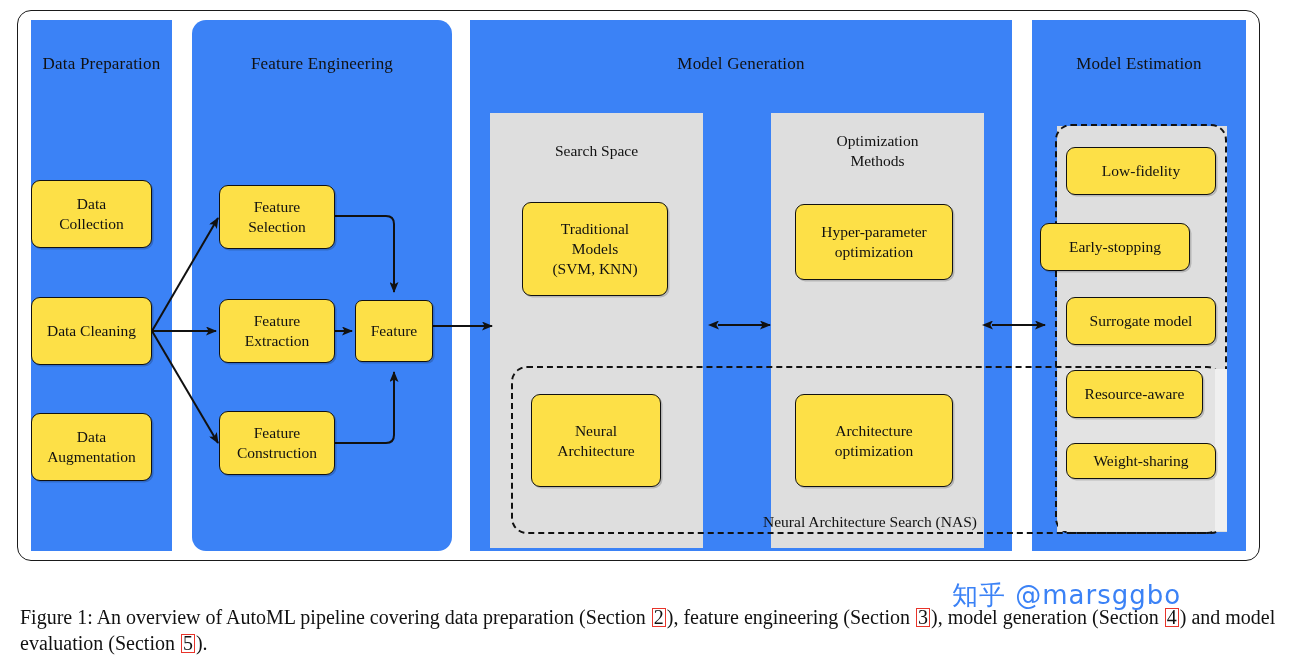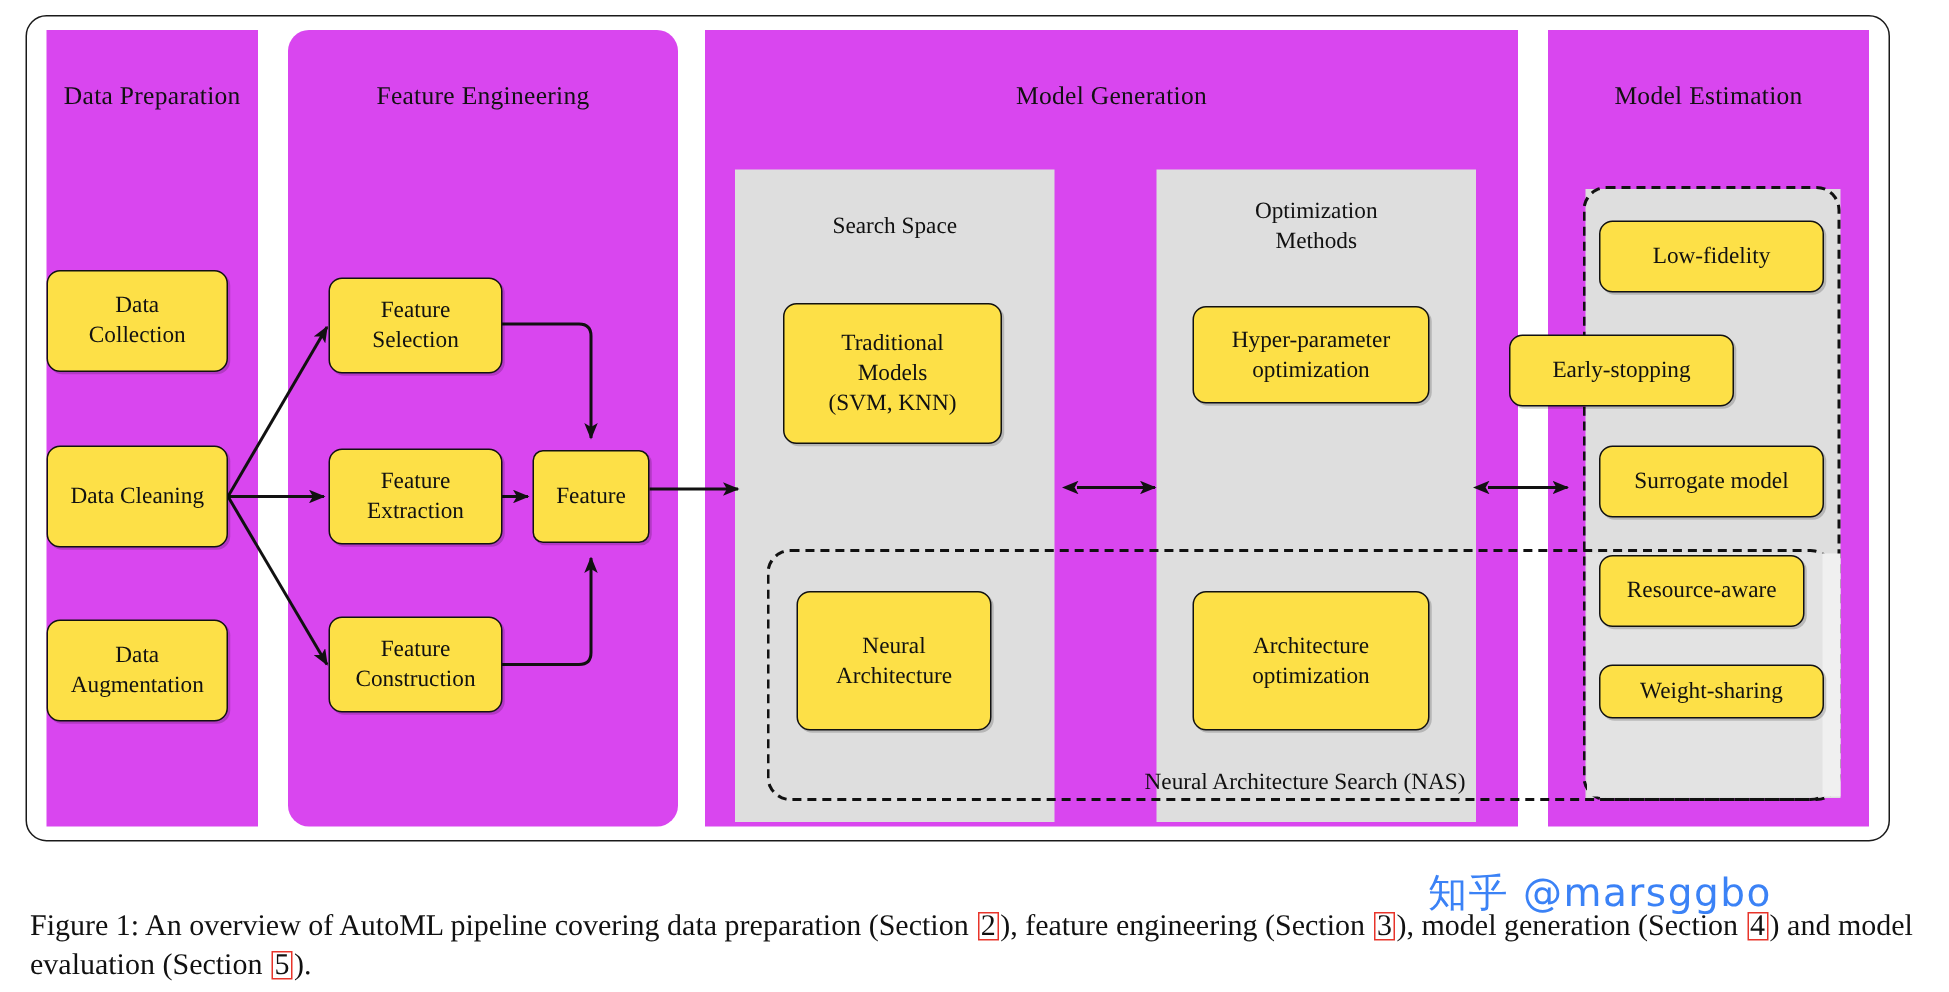--- a/index.html
+++ b/index.html
@@ -22,7 +22,7 @@
 
   
   .panel{
-    position:absolute;background:#d946ef;box-sizing:border-box;text-decoration:underline;
+    position:absolute;background:#3b82f6;box-sizing:border-box;text-decoration:underline;
   }
   .panel-title{
     position:absolute;left:0;right:0;top:34px;text-align:center;

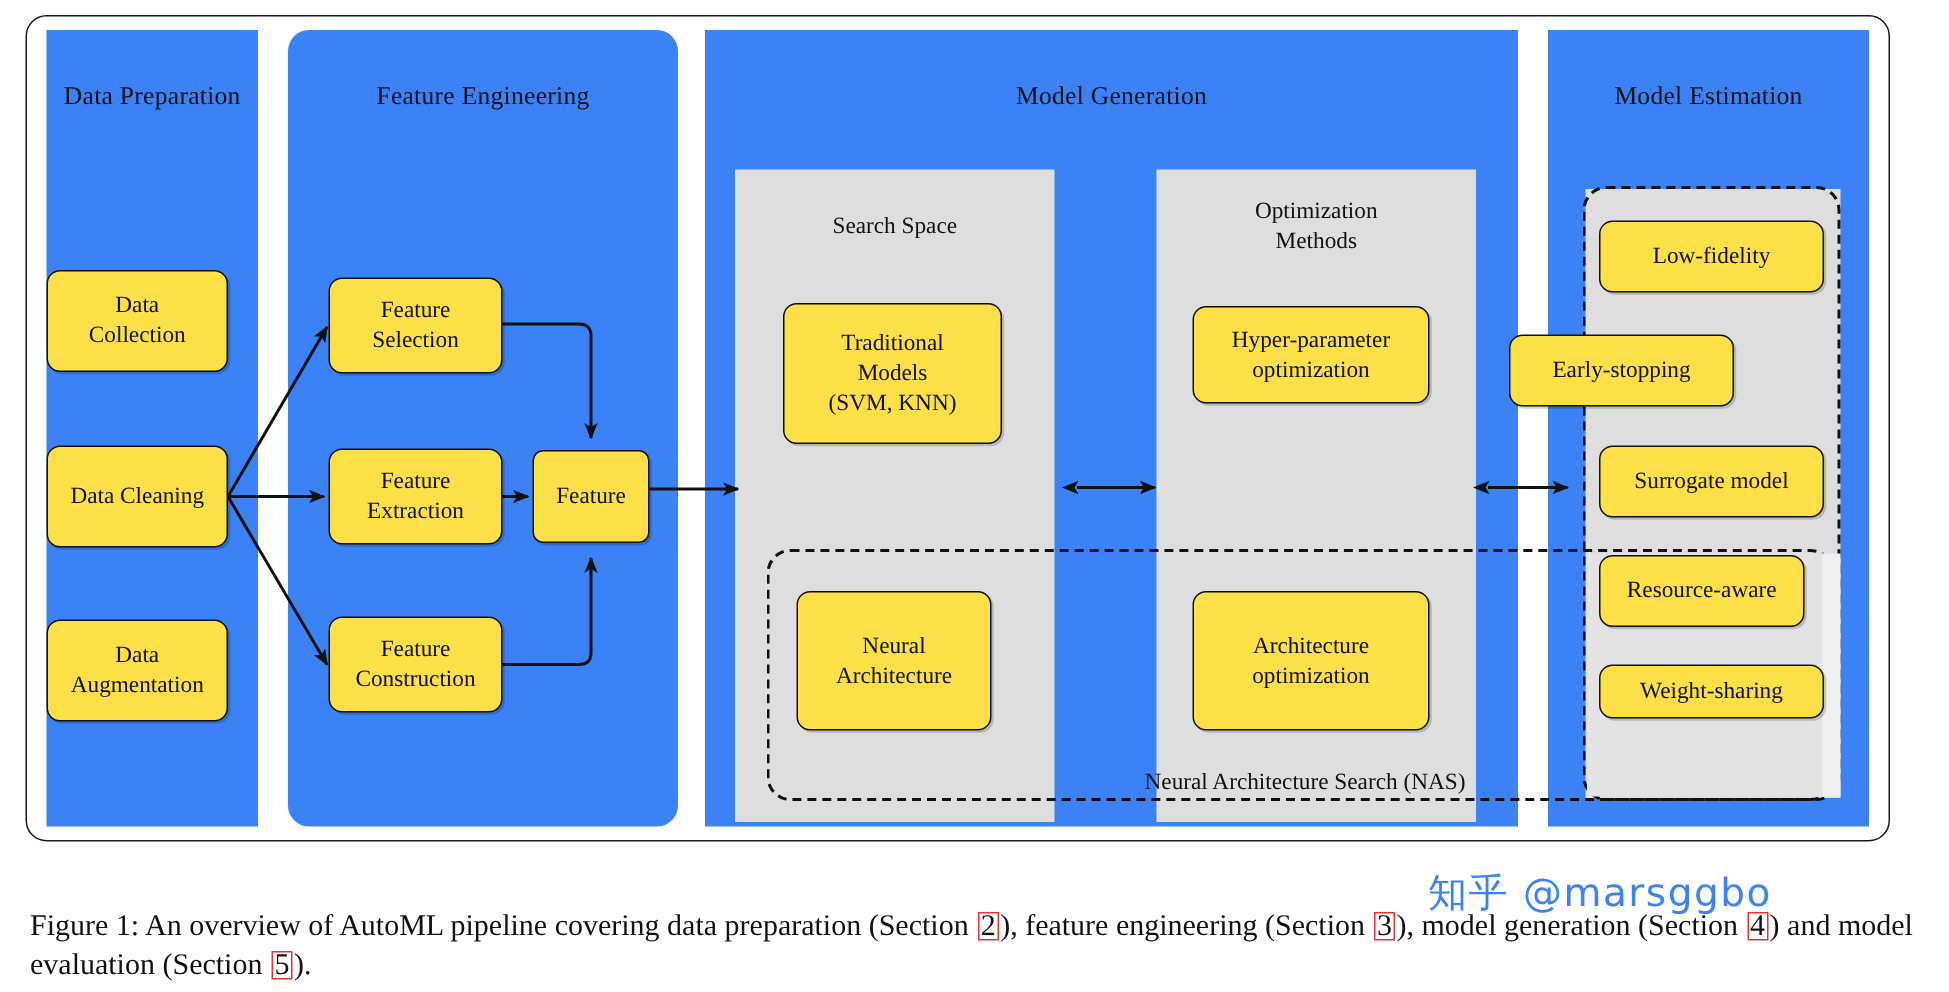--- a/index.html
+++ b/index.html
@@ -197,7 +197,7 @@
 Models
 (SVM, KNN)</span>
   </div>
-  <div class="node" style="left:795px;top:204px;width:158px;height:65px;">
+  <div class="node" style="left:795px;top:204px;width:158px;height:76px;">
     <span class="lines">Hyper-parameter
 optimization</span>
   </div>

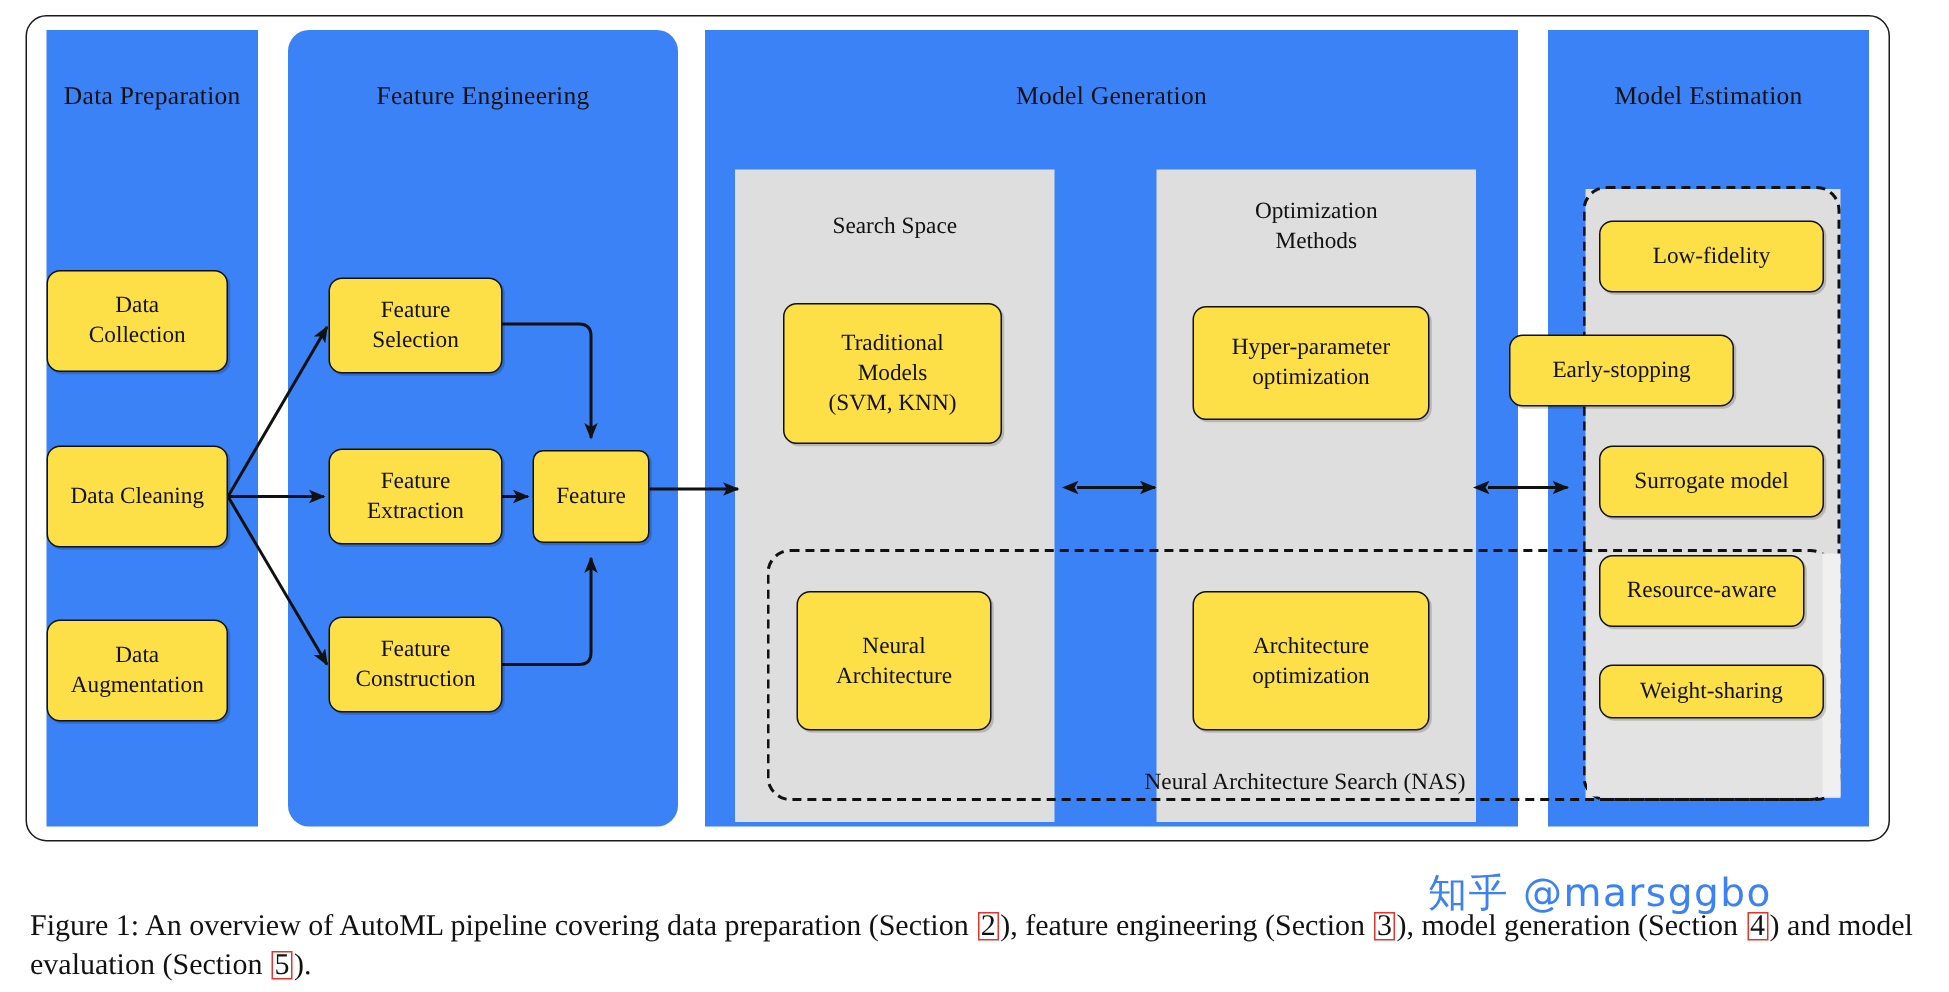--- a/index.html
+++ b/index.html
@@ -213,7 +213,7 @@
   <div class="node" style="left:1066px;top:147px;width:150px;height:48px;">
     <span class="lines">Low-fidelity</span>
   </div>
-  <div class="node" style="left:1006px;top:223px;width:150px;height:48px;">
+  <div class="node" style="left:1040px;top:223px;width:150px;height:48px;">
     <span class="lines">Early-stopping</span>
   </div>
   <div class="node" style="left:1066px;top:297px;width:150px;height:48px;">

